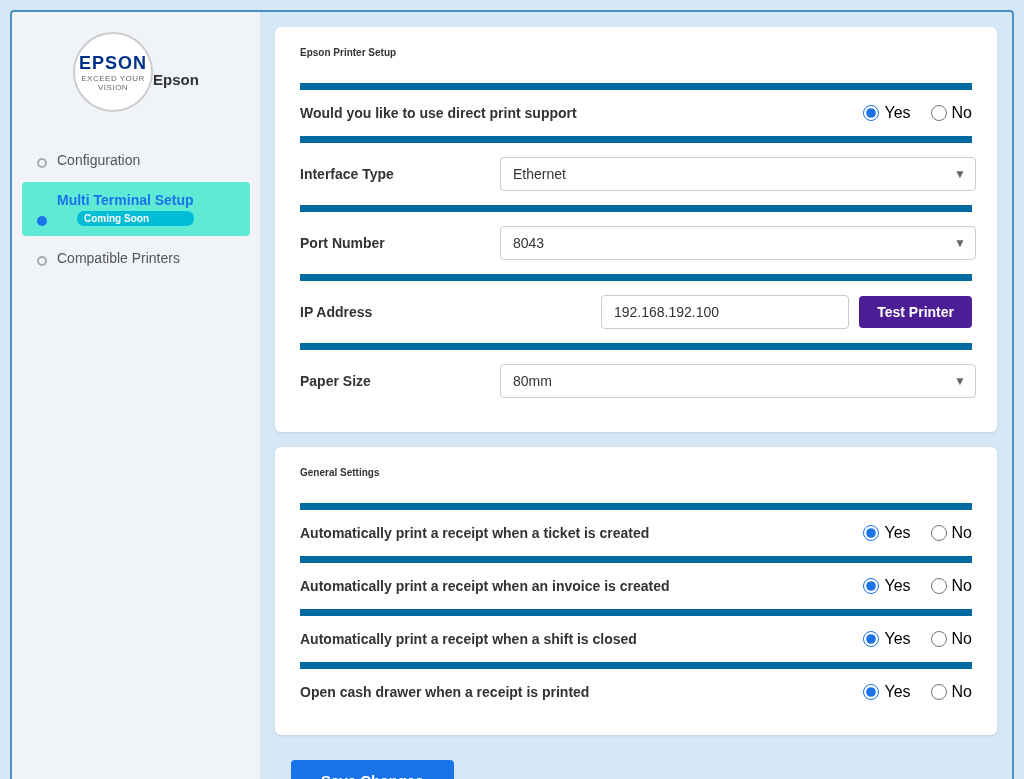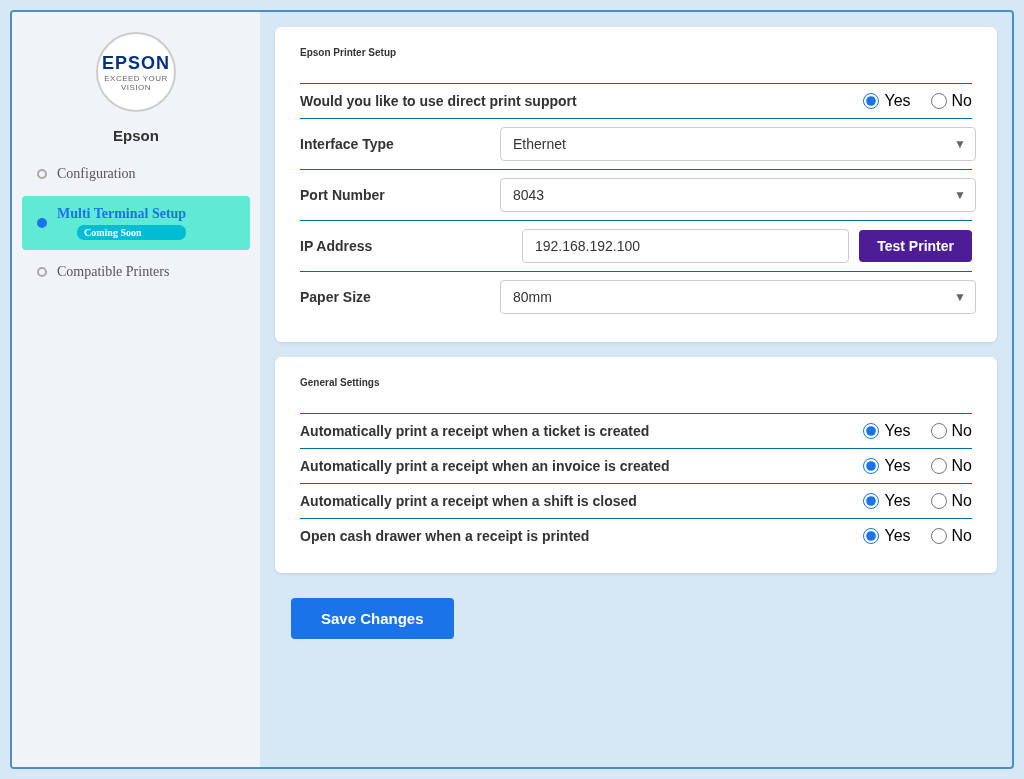--- a/index.html
+++ b/index.html
@@ -33,9 +33,9 @@
     }
     .logo-container {
       display: flex;
-      flex-direction: column;
-      align-items: center;
-      margin-bottom: 12px;
+      flex-direction: row;
+      align-items: center;
+      margin-bottom: 20px;
     }
     .logo-circle {
       width: 80px;

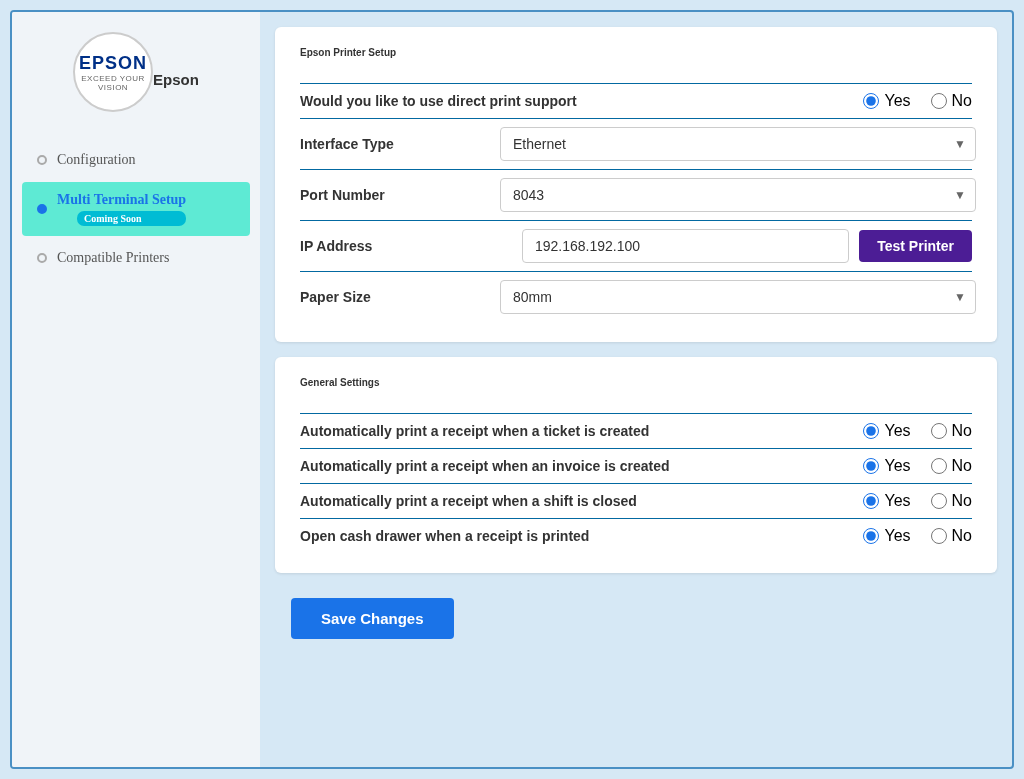--- a/index.html
+++ b/index.html
@@ -147,8 +147,8 @@
     .form-row {
       display: flex;
       align-items: center;
-      padding: 8px 0;
-      border-top: 1px solid #0369a1;
+      padding: 14px 0;
+      border-top: 7px solid #0369a1;
     }
     .form-label {
       font-size: 14px;

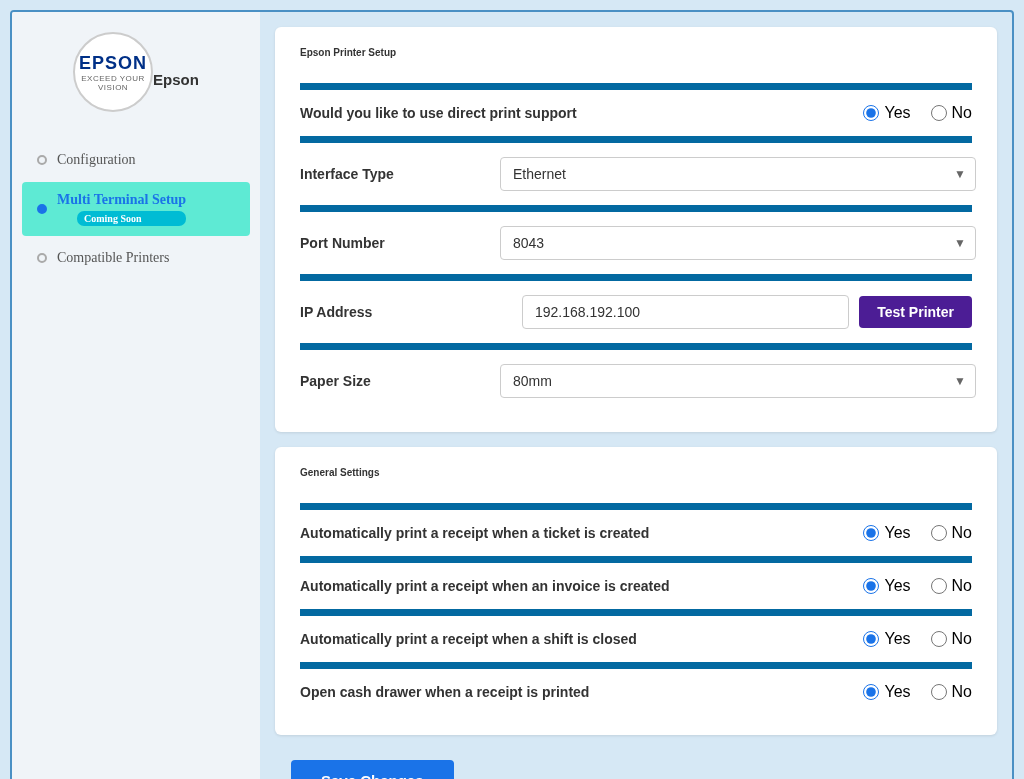--- a/index.html
+++ b/index.html
@@ -74,12 +74,11 @@
     }
     .nav-item {
       display: flex;
-      align-items: center;
+      align-items: flex-end;
       padding: 10px 15px;
       cursor: pointer;
       border-radius: 4px;
       margin-bottom: 4px;
-      font-family: Liberation Serif, serif;
     }
     .nav-item.active {
       background: #5eead4;

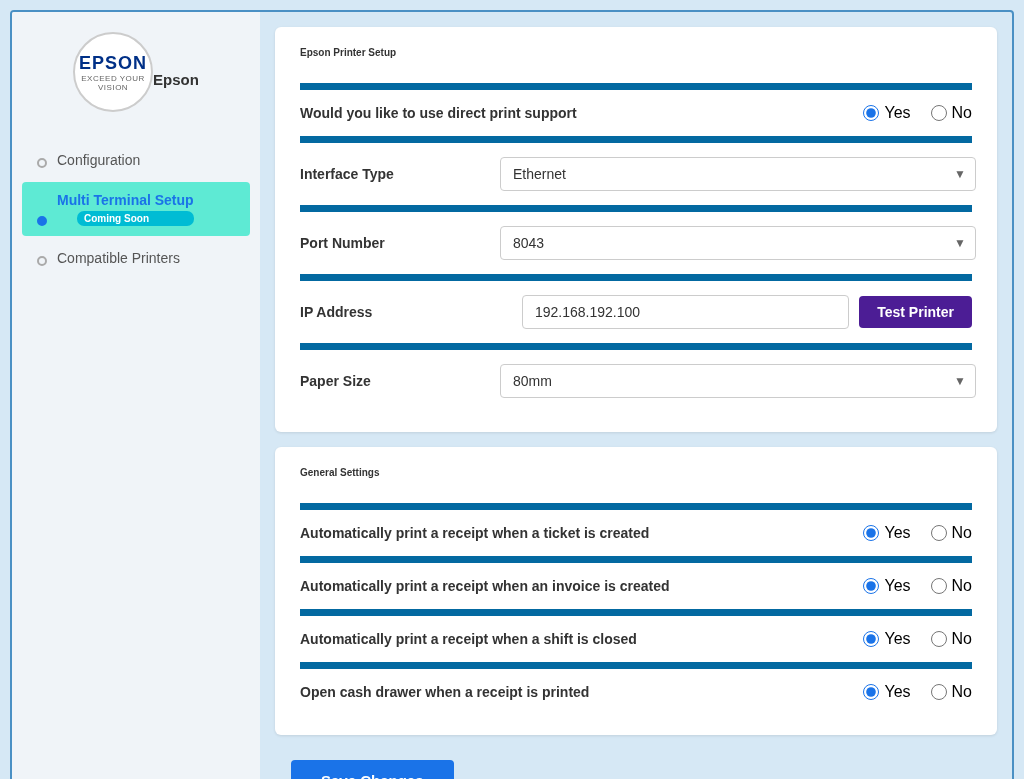--- a/index.html
+++ b/index.html
@@ -208,7 +208,7 @@
       display: flex;
       align-items: center;
       gap: 10px;
-      width: 450px;
+      width: 371px;
     }
     .ip-input {
       flex: 1;

